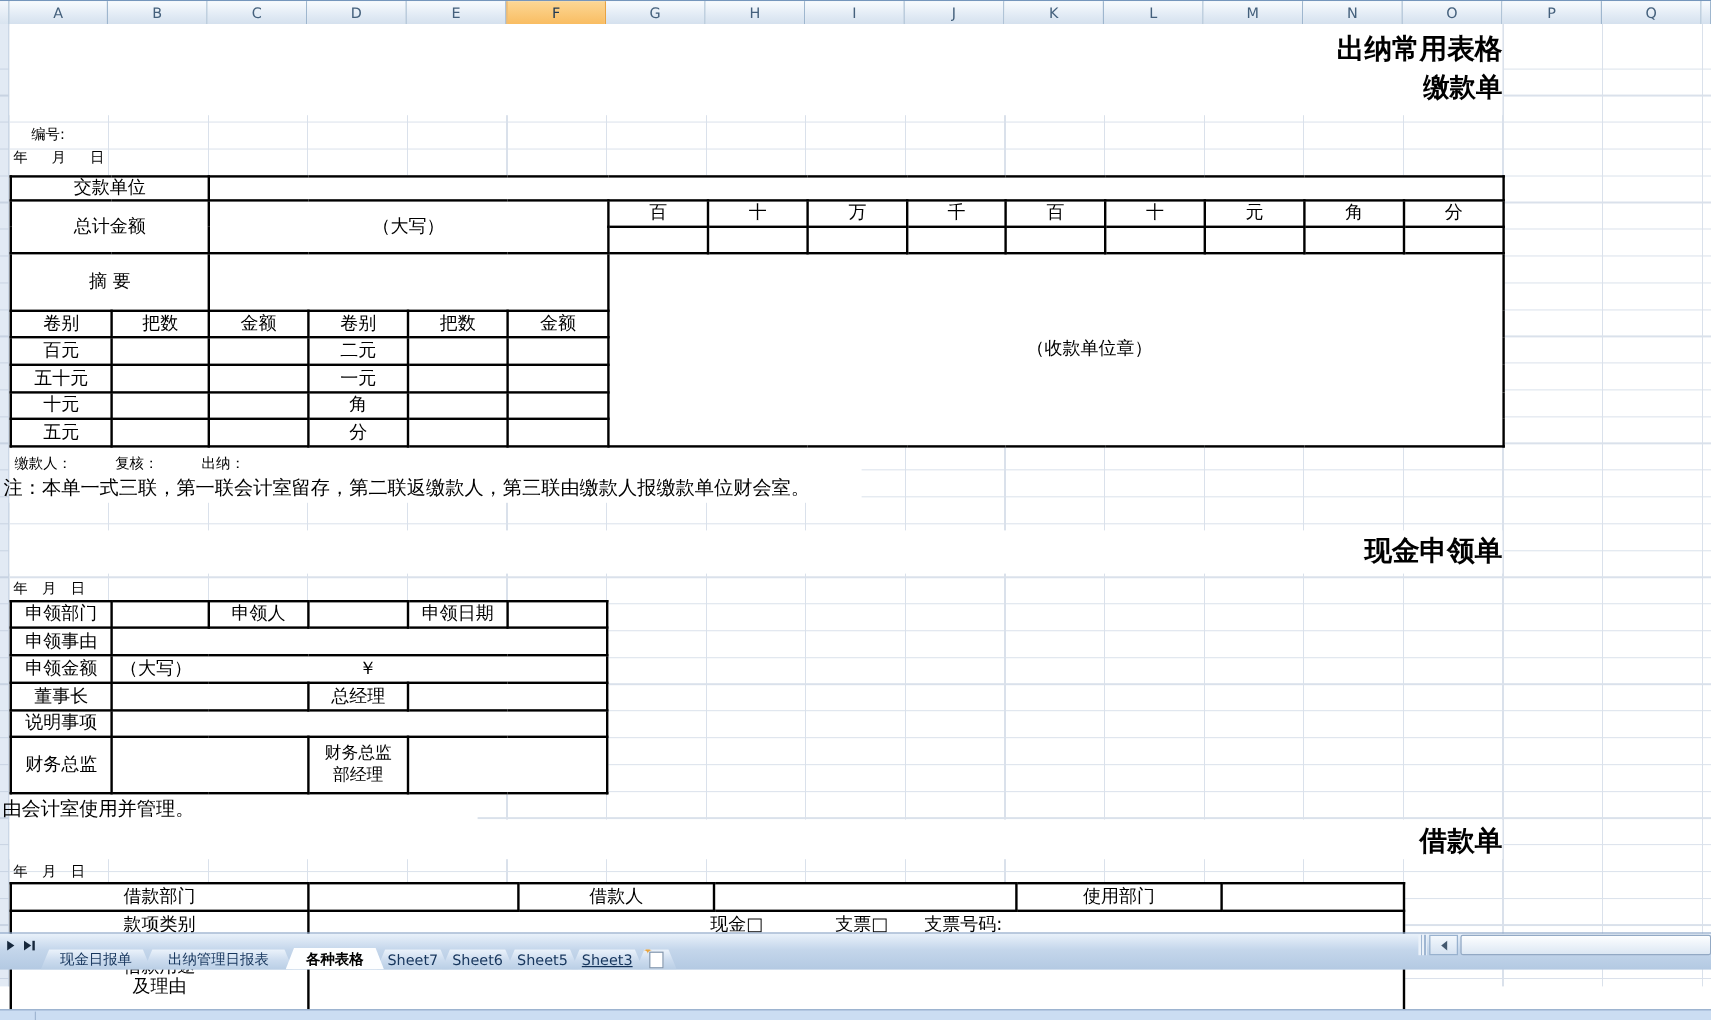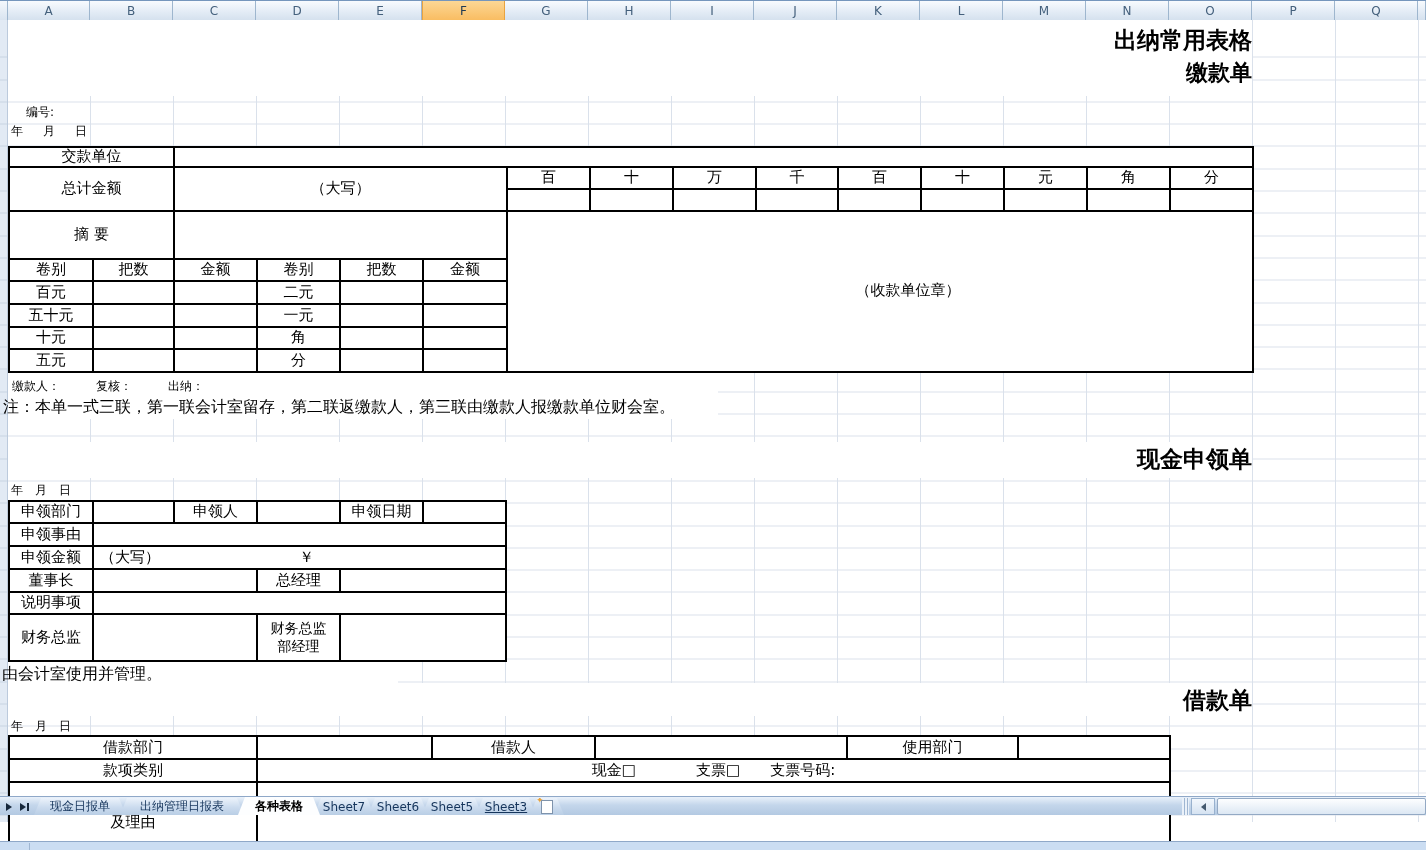--- a/index.html
+++ b/index.html
@@ -50,7 +50,7 @@
   td.optcell{text-align:left;padding-left:20px;}
 
   
-  .tabbar{position:absolute;left:0;top:796px;width:1426px;height:19px;box-sizing:border-box;
+  .tabbar{position:absolute;left:0;top:777px;width:1426px;height:31px;box-sizing:border-box;
           background:linear-gradient(#E9F1FA,#C4D6EB 45%,#B3C9E2);
           border-top:1px solid #8FA8C8;z-index:20;}
   .tnav{position:absolute;top:4px;width:14px;height:12px;display:flex;align-items:center;justify-content:center;gap:1px;}

